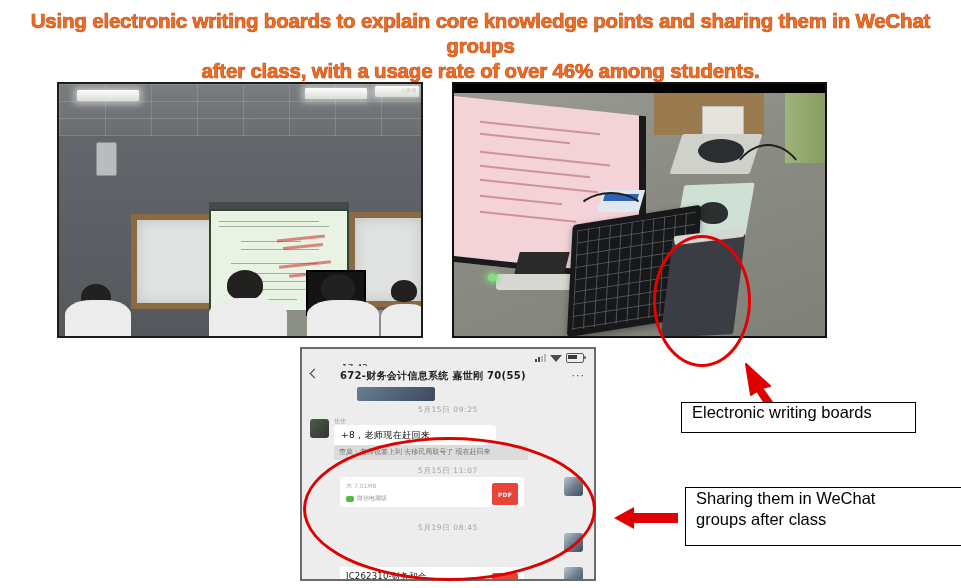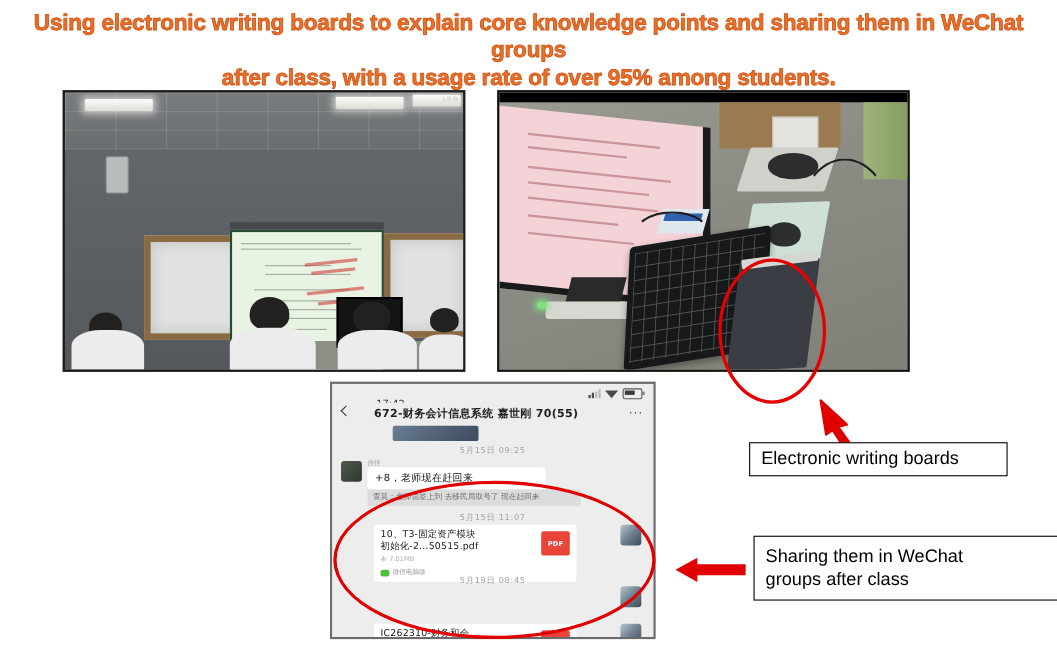--- a/index.html
+++ b/index.html
@@ -403,7 +403,7 @@
 <body>
 
 <div id="slide-title">Using electronic writing boards to explain core knowledge points and sharing them in WeChat groups
-after class, with a usage rate of over 95% among students.</div>
+after class, with a usage rate of over 46% among students.</div>
 
 <div id="photo-classroom">
   <div class="wall"></div>

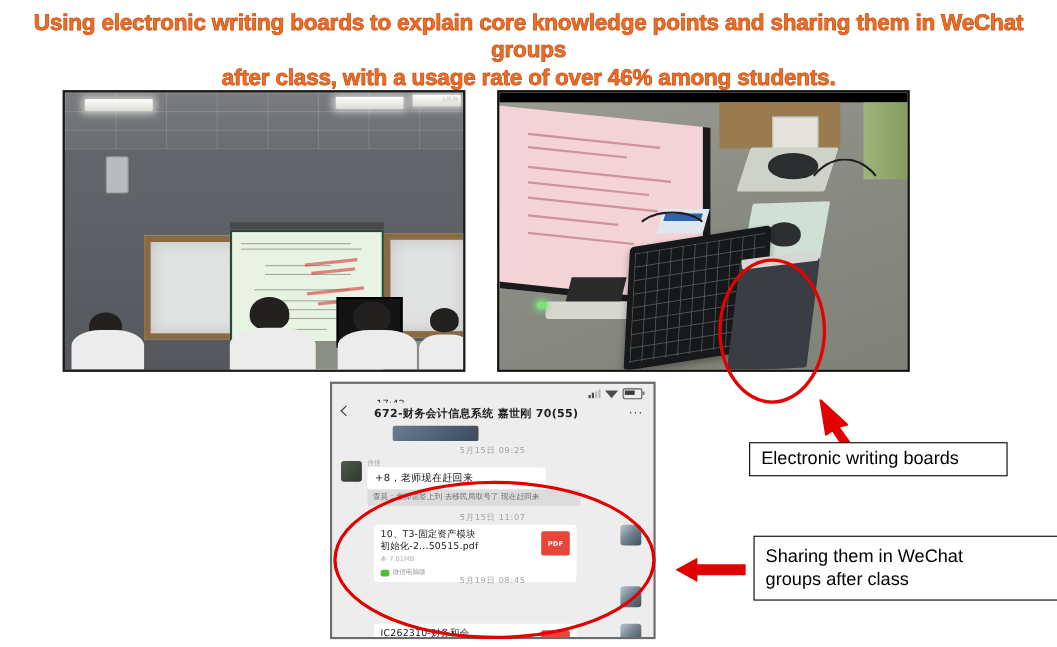--- a/index.html
+++ b/index.html
@@ -373,7 +373,7 @@
     font-family: "Liberation Sans", sans-serif;
     color: #000;
     display: flex;
-    align-items: center;
+    align-items: flex-start;
     z-index: 30;
   }
   #callout-boards {

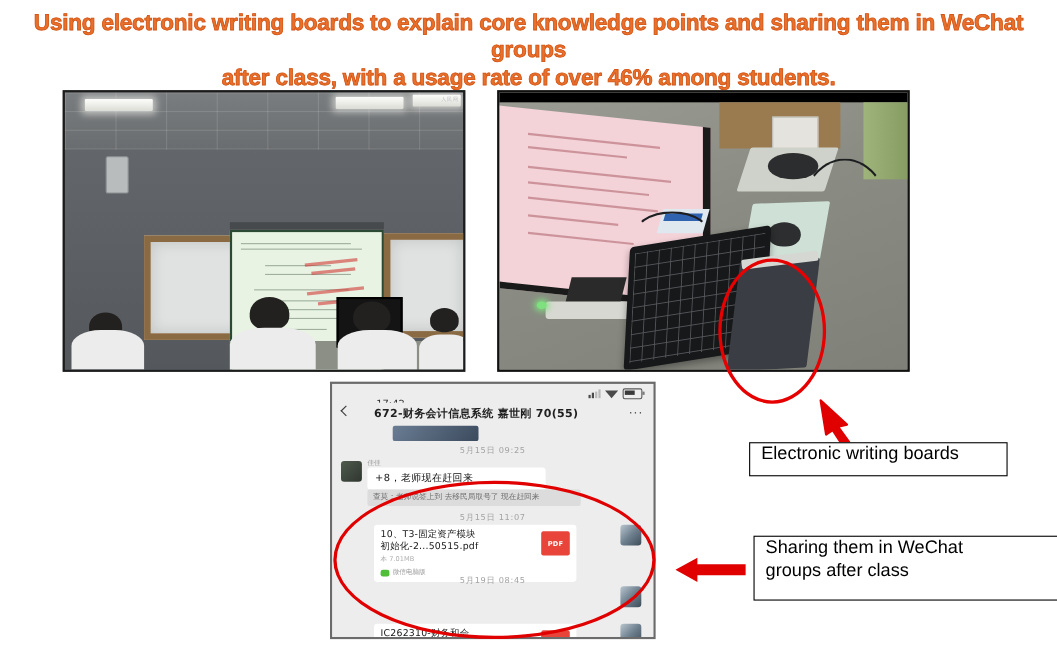--- a/index.html
+++ b/index.html
@@ -532,8 +532,6 @@
 
     <div class="wx-ts" style="top:79px;">5月15日 11:07</div>
     <div class="wx-file" style="left:38px;top:90px;width:172px;">
-      <div class="wx-file-name" style="white-space:pre-line;">10、T3-固定资产模块
-初始化-2...50515.pdf</div>
       <div class="wx-file-size">本 7.01MB</div>
       <div class="wx-pdf-icon">PDF</div>
       <div class="wx-file-foot">

